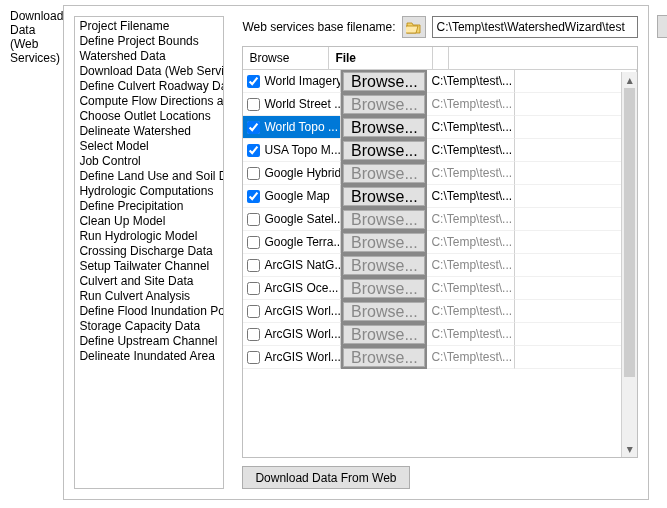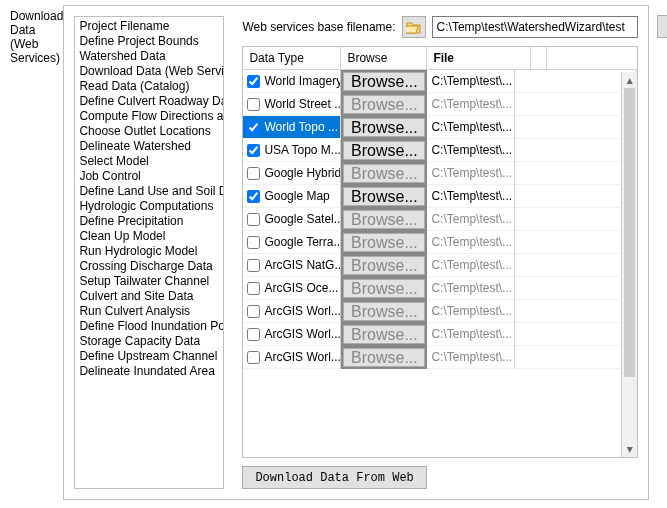--- a/index.html
+++ b/index.html
@@ -133,7 +133,6 @@
 
       <div class="table-container">
         <div class="thead-row">
-          <div class="th col-type">Data Type</div>
           <div class="th col-browse">Browse</div>
           <div class="th col-file">File</div>
           <div class="th col-scroll"></div>

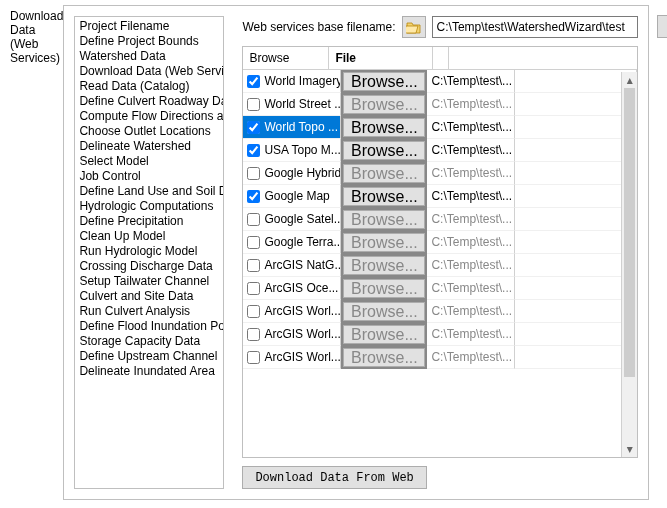--- a/index.html
+++ b/index.html
@@ -96,7 +96,6 @@
         <div class="nav-item">Define Project Bounds</div>
         <div class="nav-item">Watershed Data</div>
         <div class="nav-item">Download Data (Web Services)</div>
-        <div class="nav-item">Read Data (Catalog)</div>
         <div class="nav-item">Define Culvert Roadway Data</div>
         <div class="nav-item">Compute Flow Directions and</div>
         <div class="nav-item">Choose Outlet Locations</div>

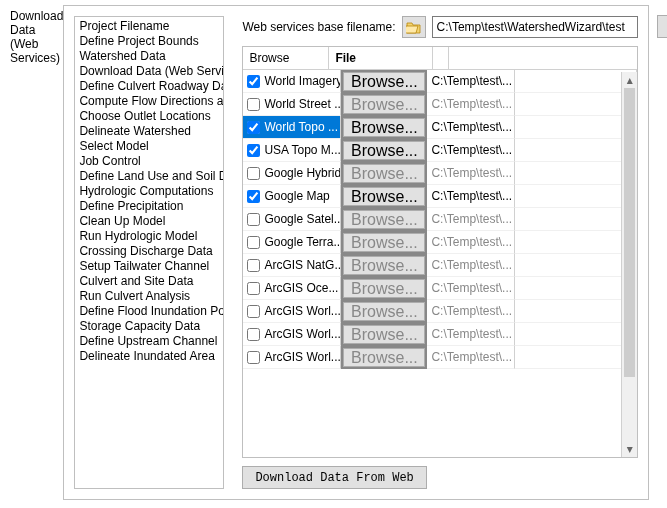--- a/index.html
+++ b/index.html
@@ -74,7 +74,7 @@
     .below-table{padding-top:8px;}
     .std-btn{
       height:23px; border:1px solid #adadad; background:#e1e1e1;
-      font-size:12px; font-family:Liberation Mono, monospace; padding:0 12px; cursor:pointer;
+      font-size:12px; font-family:Liberation Sans, sans-serif; padding:0 12px; cursor:pointer;
       min-width:70px;
     }
     .std-btn.primary{ border:2px solid #0078d7; padding:0 11px; }

